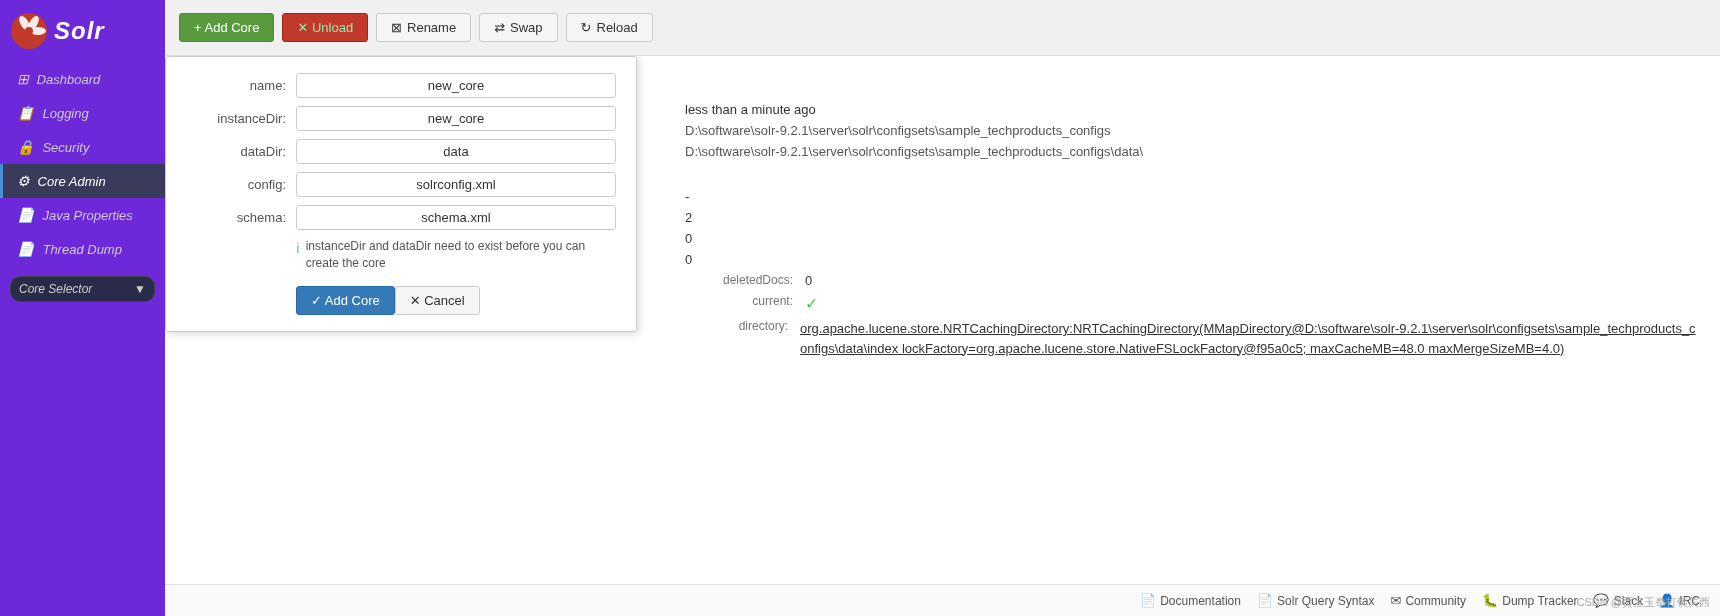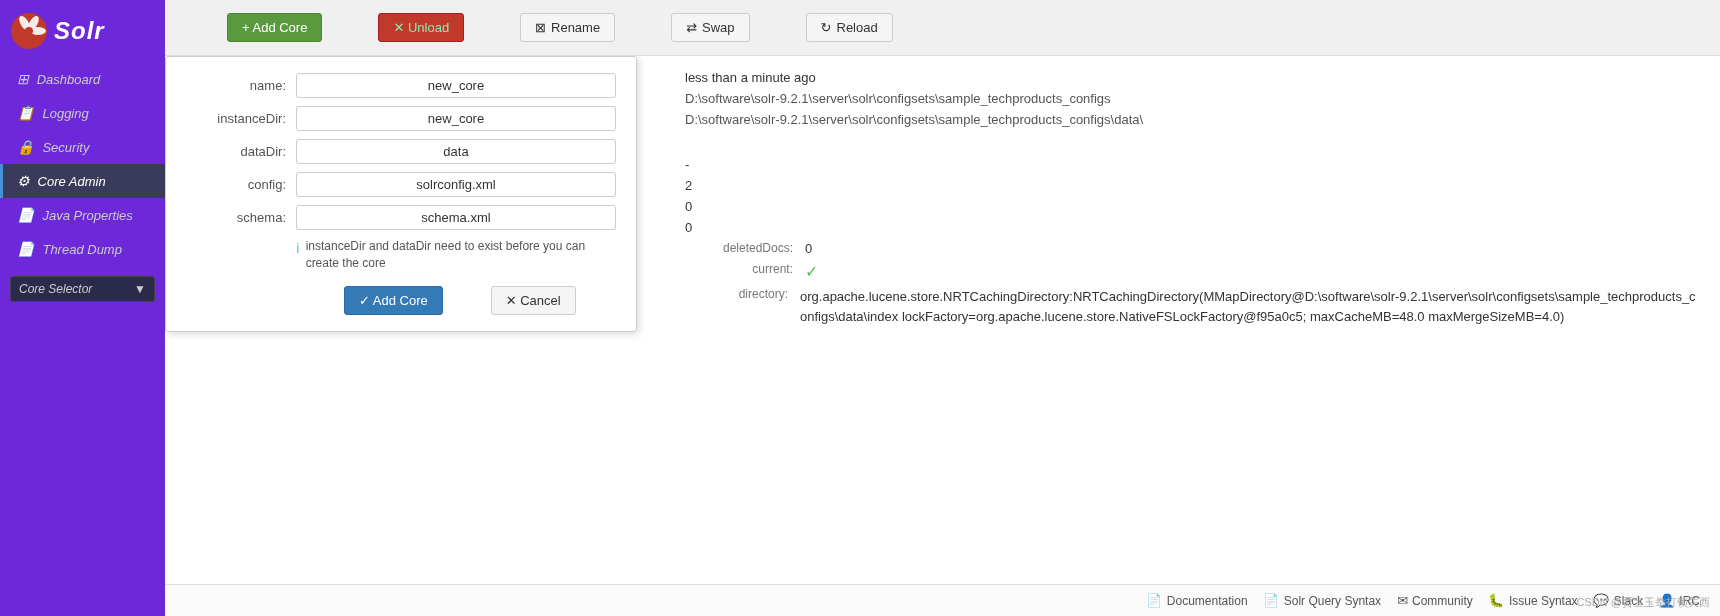--- a/index.html
+++ b/index.html
@@ -46,7 +46,6 @@
       padding: 6px 14px; border: none; border-radius: 3px; cursor: pointer;
       font-size: 13px; display: inline-flex; align-items: center; gap: 5px;
       font-weight: normal;
-      margin-left: 48px;
     }
     .btn-add { background: #5a9a3f; color: #fff; border: 1px solid #4a8a2f; }
     .btn-unload { background: #c0392b; color: #86efac; border: 1px solid #a02020; }

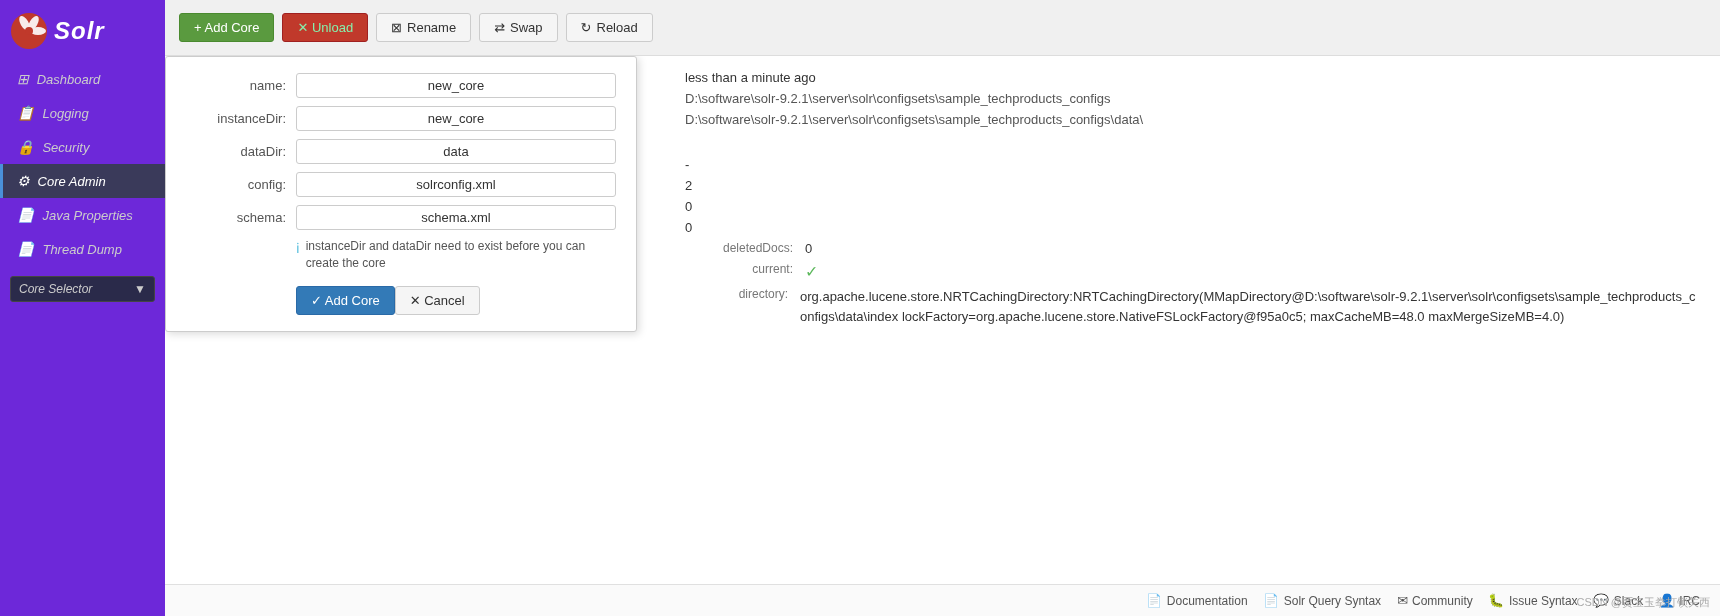--- a/index.html
+++ b/index.html
@@ -236,7 +236,7 @@
         </div>
       </div>
 
-      <div class="data-content" style="margin-left: 500px;">
+      <div class="data-content" style="margin-left: 500px; margin-top: 32px;">
         <div class="data-row">
           <span class="data-value">less than a minute ago</span>
         </div>

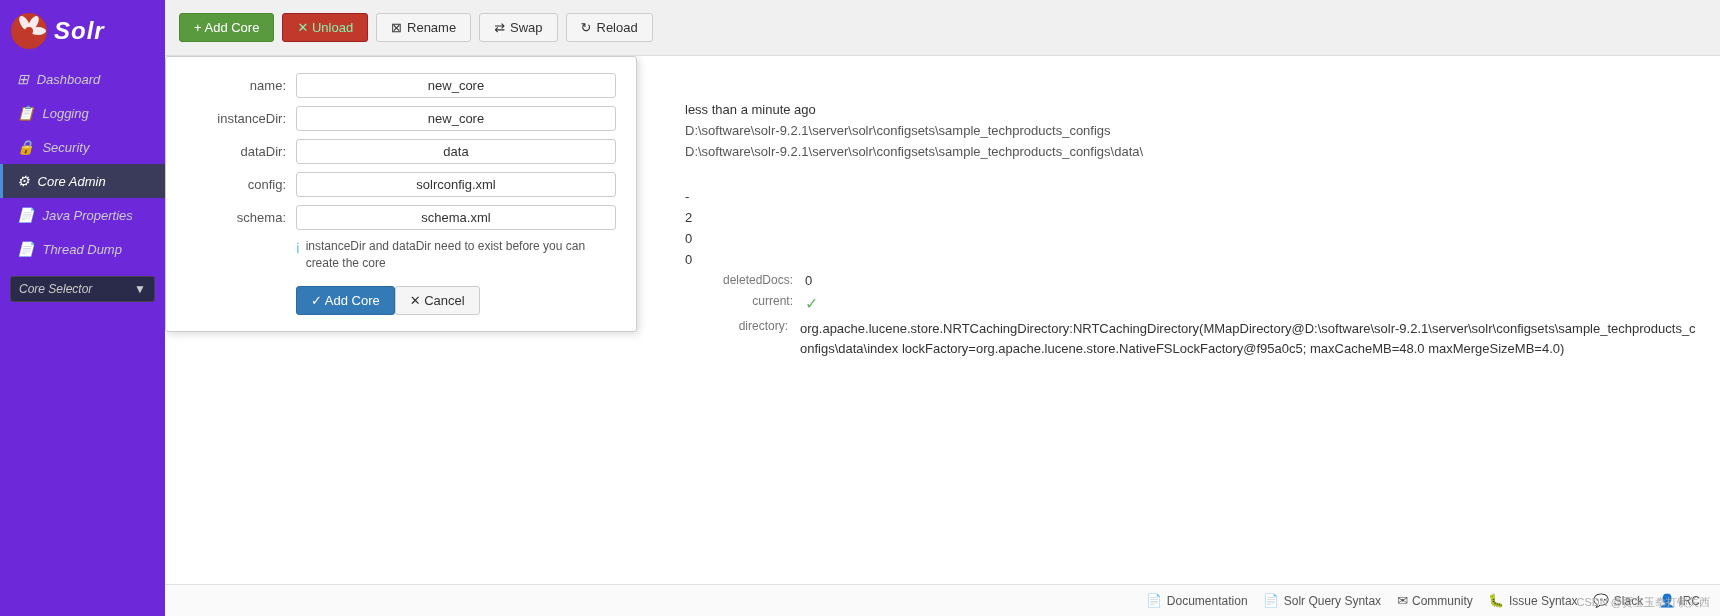--- a/index.html
+++ b/index.html
@@ -25,7 +25,7 @@
     .core-selector-area { padding: 10px; }
     .core-selector-dropdown {
       width: 100%; padding: 5px 8px; background: #2a2a4a; border: 1px solid #444;
-      color: #ccc; font-size: 12px; cursor: pointer; border-radius: 3px;
+      color: #ccc; font-size: 12px; cursor: pointer; border-radius: 10px;
       display: flex; align-items: center; justify-content: space-between;
     }
 

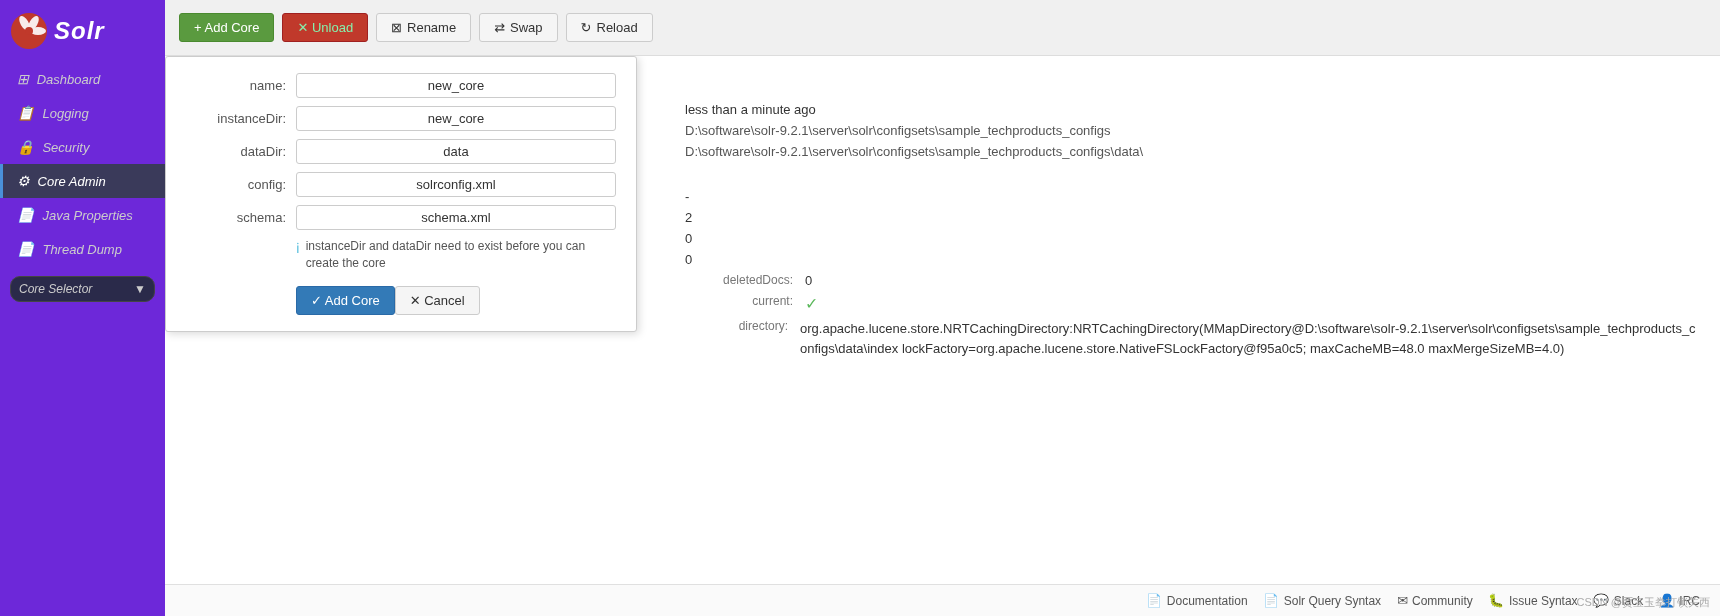--- a/index.html
+++ b/index.html
@@ -270,7 +270,7 @@
           </div>
           <div class="data-row">
             <span class="data-label">directory:</span>
-            <span class="data-value" style="max-width: 900px; word-break: break-all; line-height: 1.5;">org.apache.lucene.store.NRTCachingDirectory:NRTCachingDirectory(MMapDirectory@D:\software\solr-9.2.1\server\solr\configsets\sample_techproducts_configs\data\index lockFactory=org.apache.lucene.store.NativeFSLockFactory@f95a0c5; maxCacheMB=48.0 maxMergeSizeMB=4.0)</span>
+            <span class="data-value" style="max-width: 900px; word-break: break-all; line-height: 1.5; text-decoration: underline;">org.apache.lucene.store.NRTCachingDirectory:NRTCachingDirectory(MMapDirectory@D:\software\solr-9.2.1\server\solr\configsets\sample_techproducts_configs\data\index lockFactory=org.apache.lucene.store.NativeFSLockFactory@f95a0c5; maxCacheMB=48.0 maxMergeSizeMB=4.0)</span>
           </div>
         </div>
       </div>

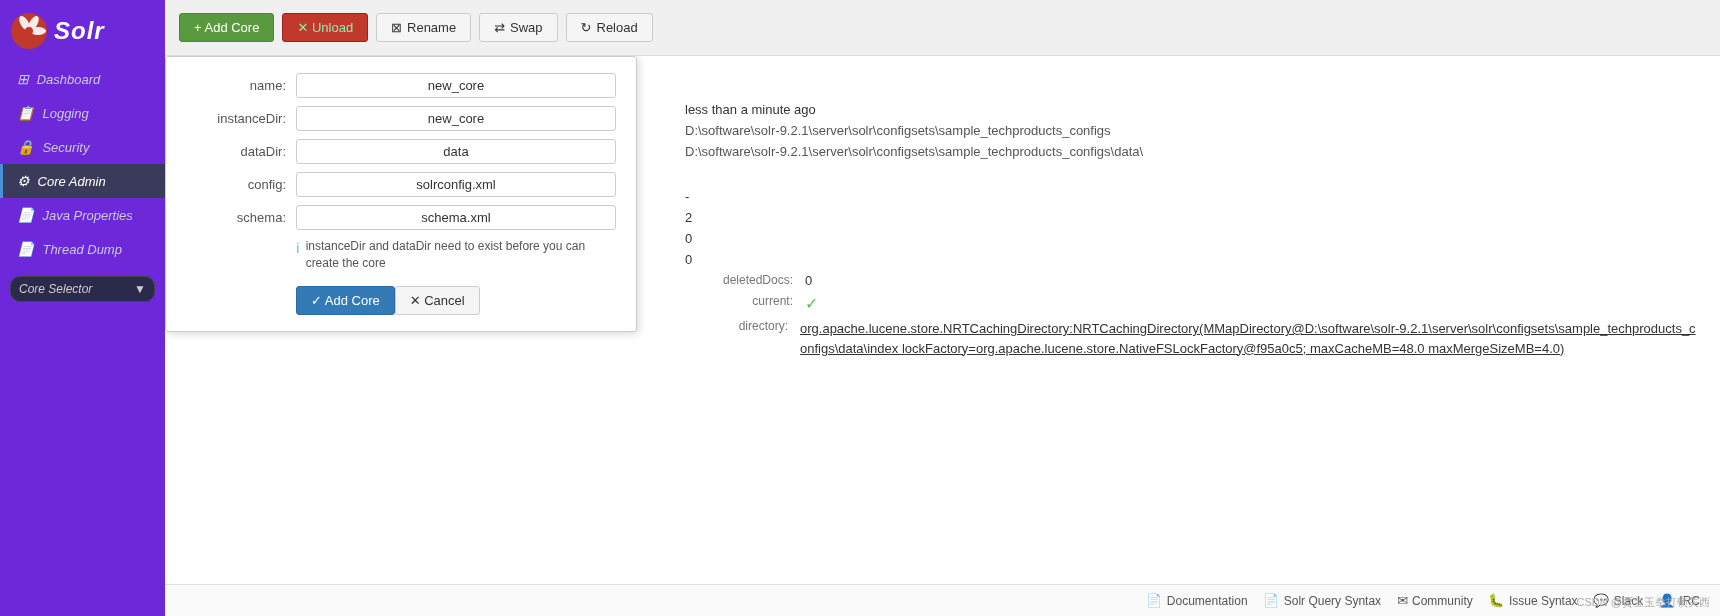--- a/index.html
+++ b/index.html
@@ -291,7 +291,7 @@
       </div>
       <div class="footer-link">
         <span class="footer-icon">🐛</span>
-        <span>Issue Syntax</span>
+        <span>Dump Tracker</span>
       </div>
       <div class="footer-link">
         <span class="footer-icon">💬</span>

